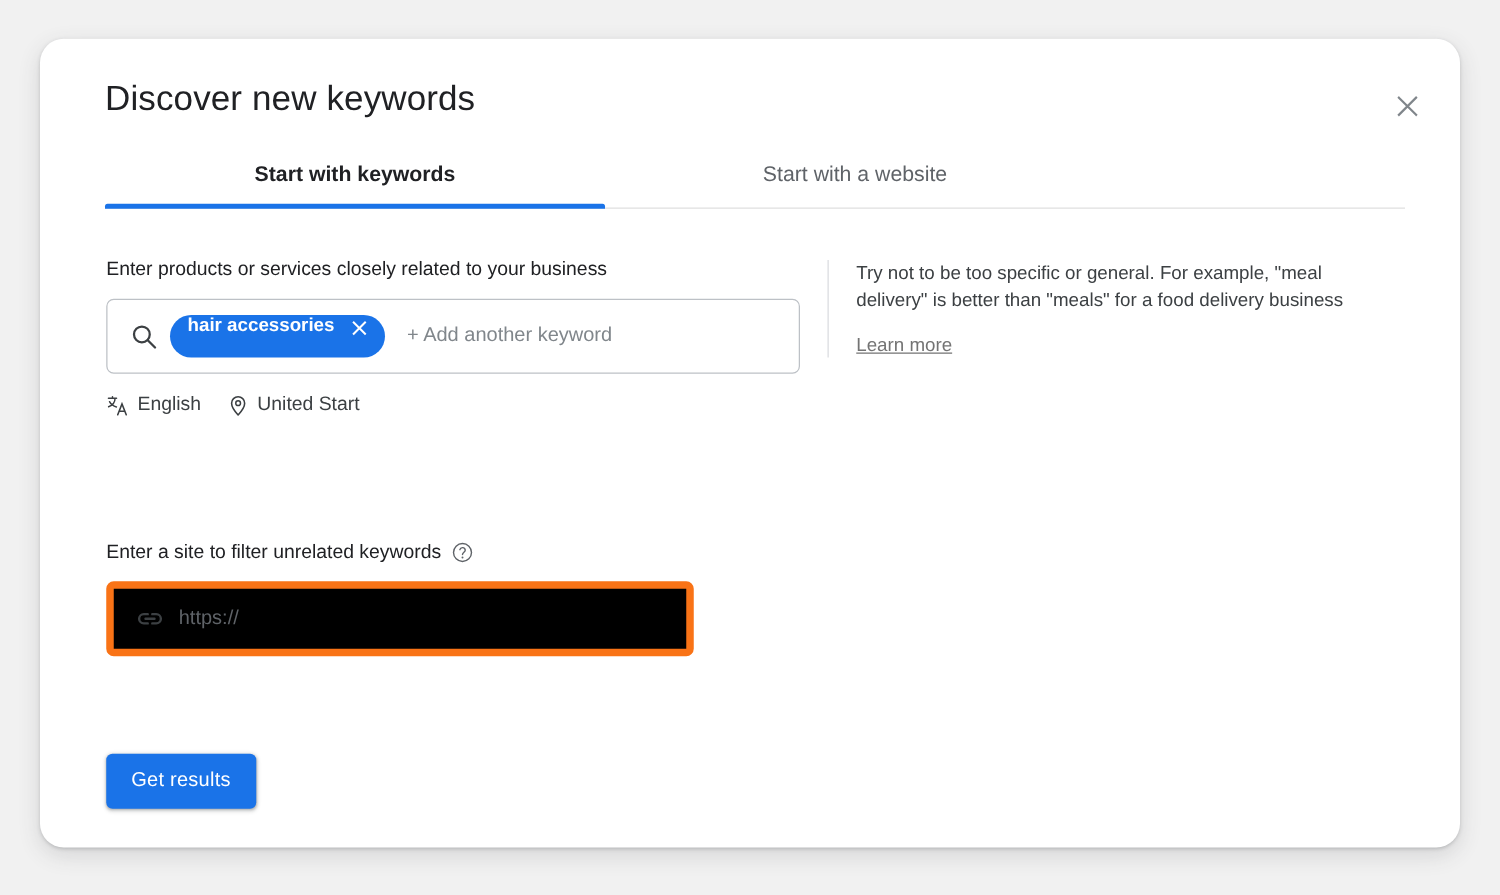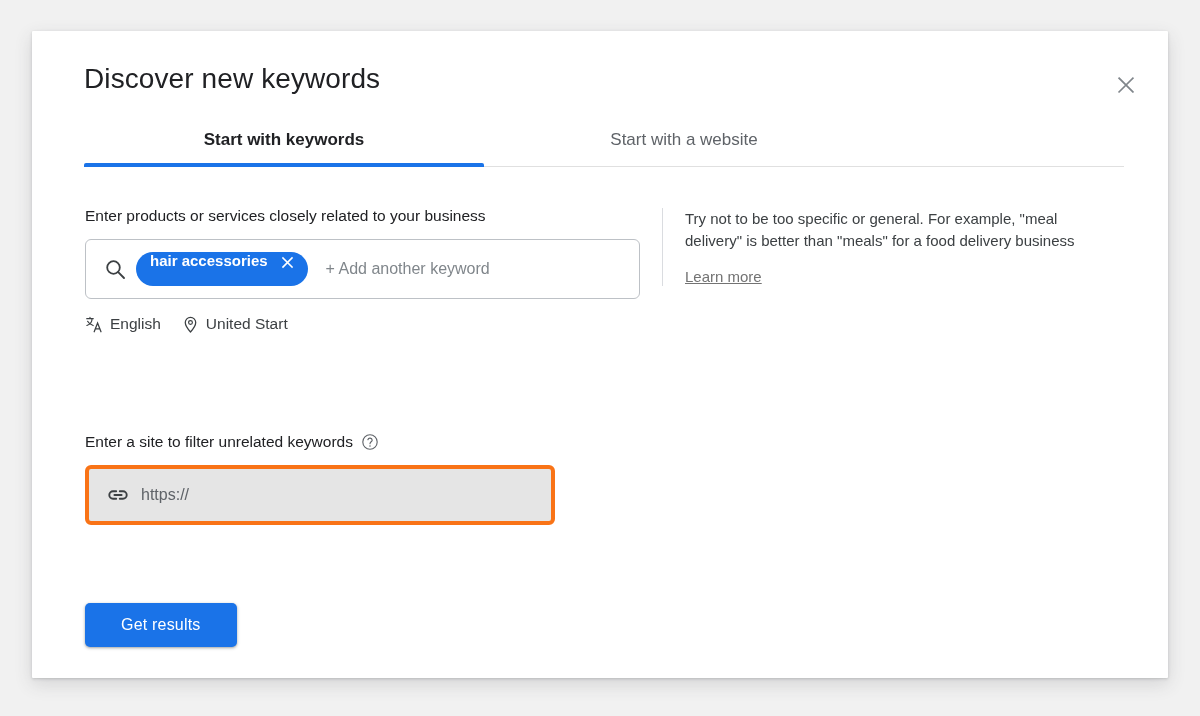--- a/index.html
+++ b/index.html
@@ -24,7 +24,7 @@
     width: 1136px;
     height: 647px;
     background: #ffffff;
-    border-radius: 1px;
+    border-radius: 19px;
     box-shadow: 0 1px 3px rgba(60,64,67,0.22),
                 0 6px 18px rgba(60,64,67,0.16);
   }

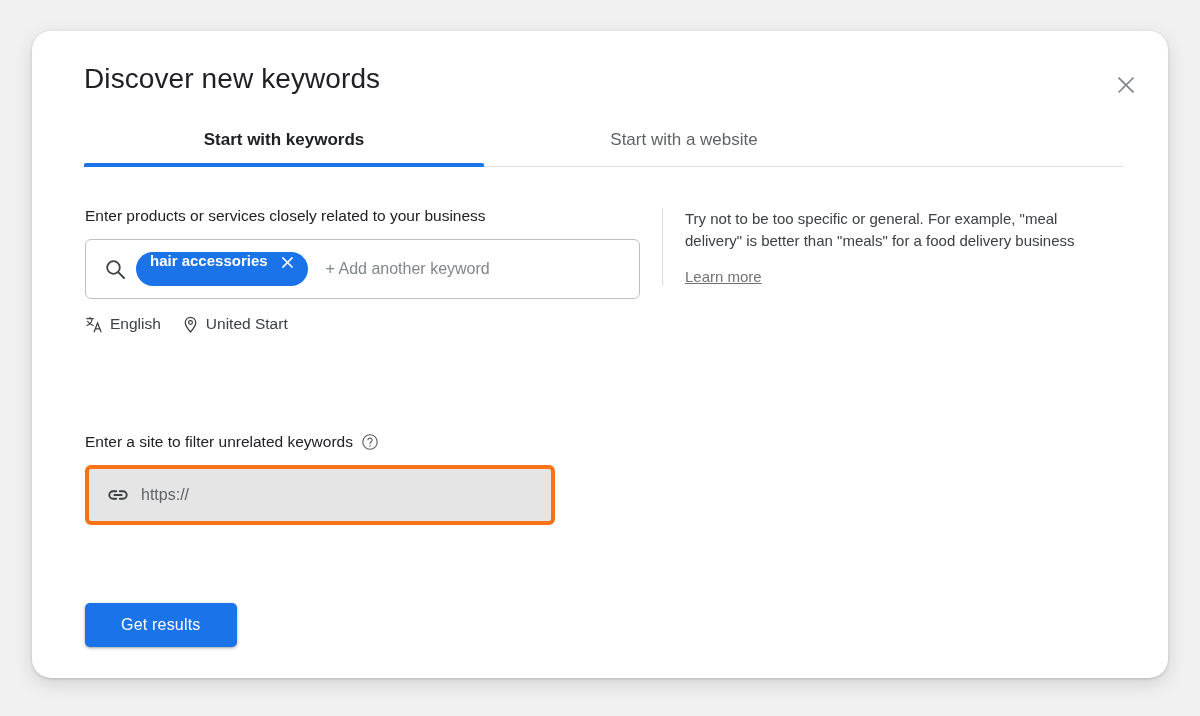--- a/index.html
+++ b/index.html
@@ -264,9 +264,9 @@
     top: 434px;
     width: 470px;
     height: 60px;
-    border: 4px solid #f97316;
+    border: 6px solid #f97316;
     border-radius: 6px;
-    background: #e5e5e5;
+    background: #000000;
     display: flex;
     align-items: center;
     padding: 0 12px;

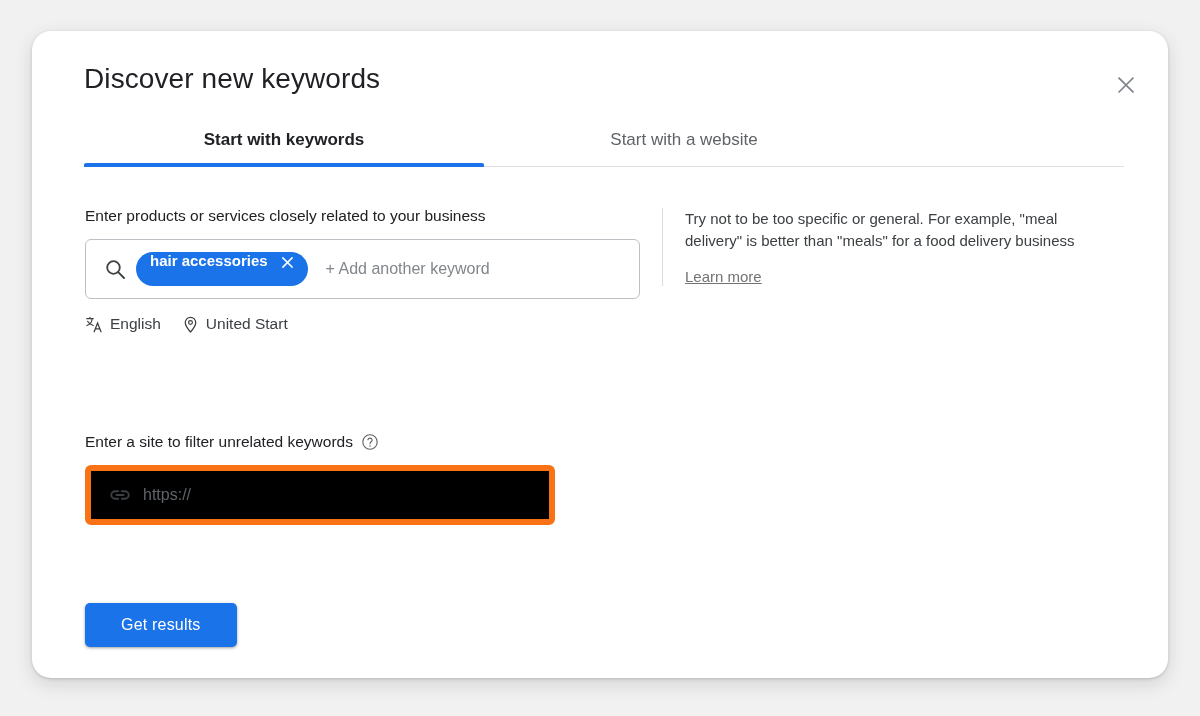--- a/index.html
+++ b/index.html
@@ -293,7 +293,7 @@
     left: 53px;
     top: 572px;
     height: 44px;
-    padding: 0 36px;
+    padding: 0 20px;
     background: #1a73e8;
     color: #ffffff;
     font-size: 16px;

